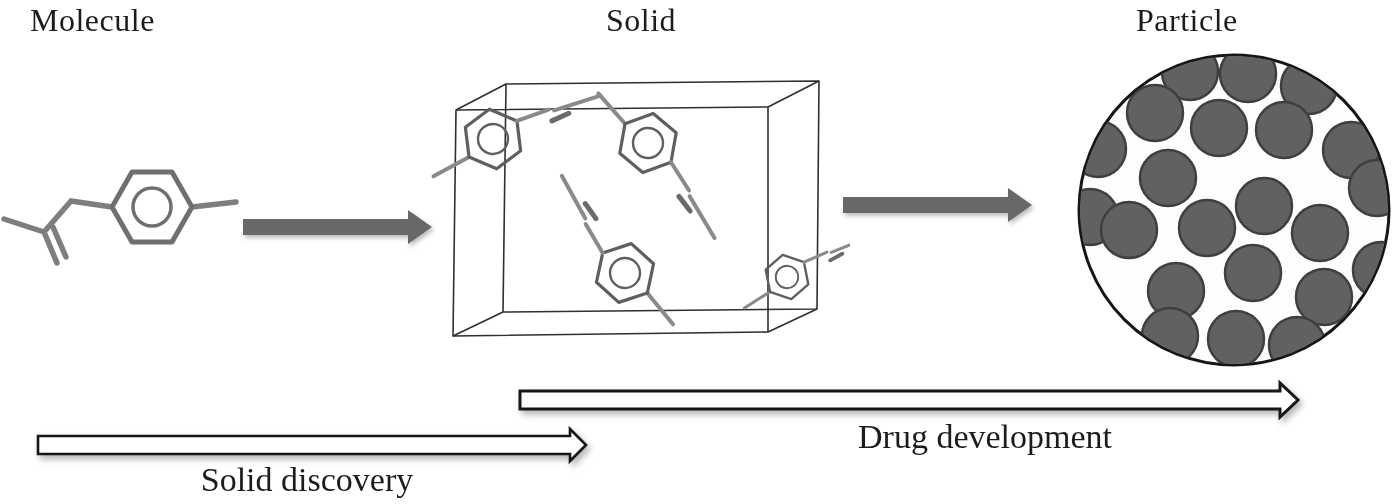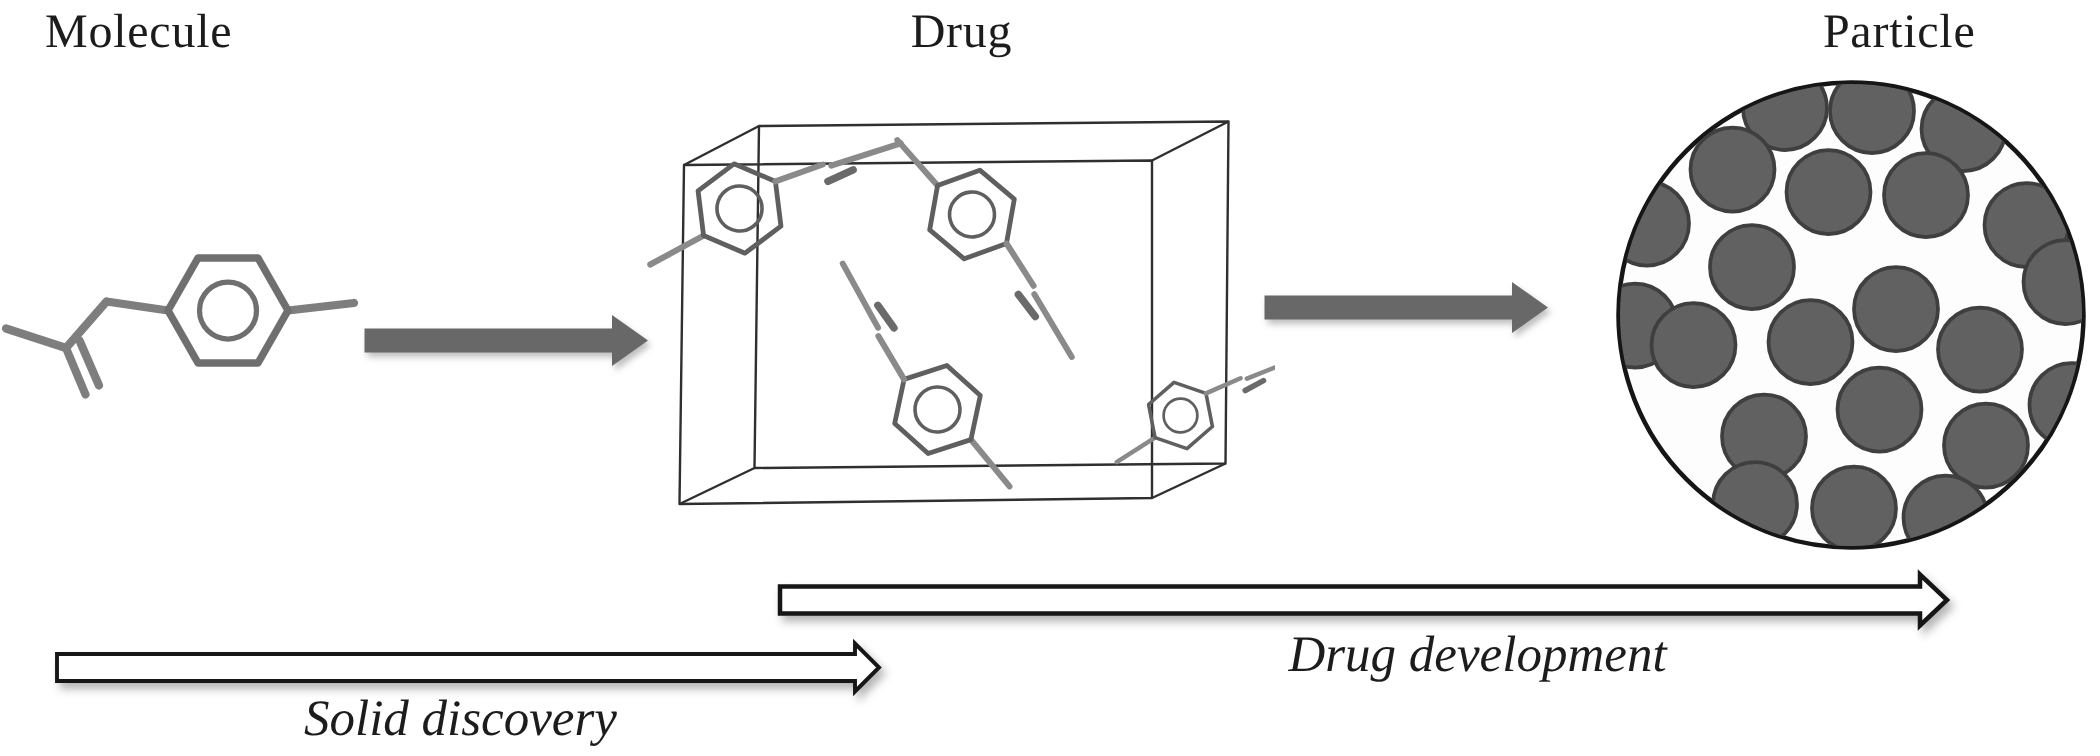--- a/index.html
+++ b/index.html
@@ -40,7 +40,7 @@
 <div class="canvas">
 
   <div class="stage-label lbl-molecule">Molecule</div>
-  <div class="stage-label lbl-solid">Drug</div>
+  <div class="stage-label lbl-solid">Solid</div>
   <div class="stage-label lbl-particle">Particle</div>
 
   <svg class="abs" style="left:0;top:160px;" width="250" height="125" viewBox="0 160 250 125">

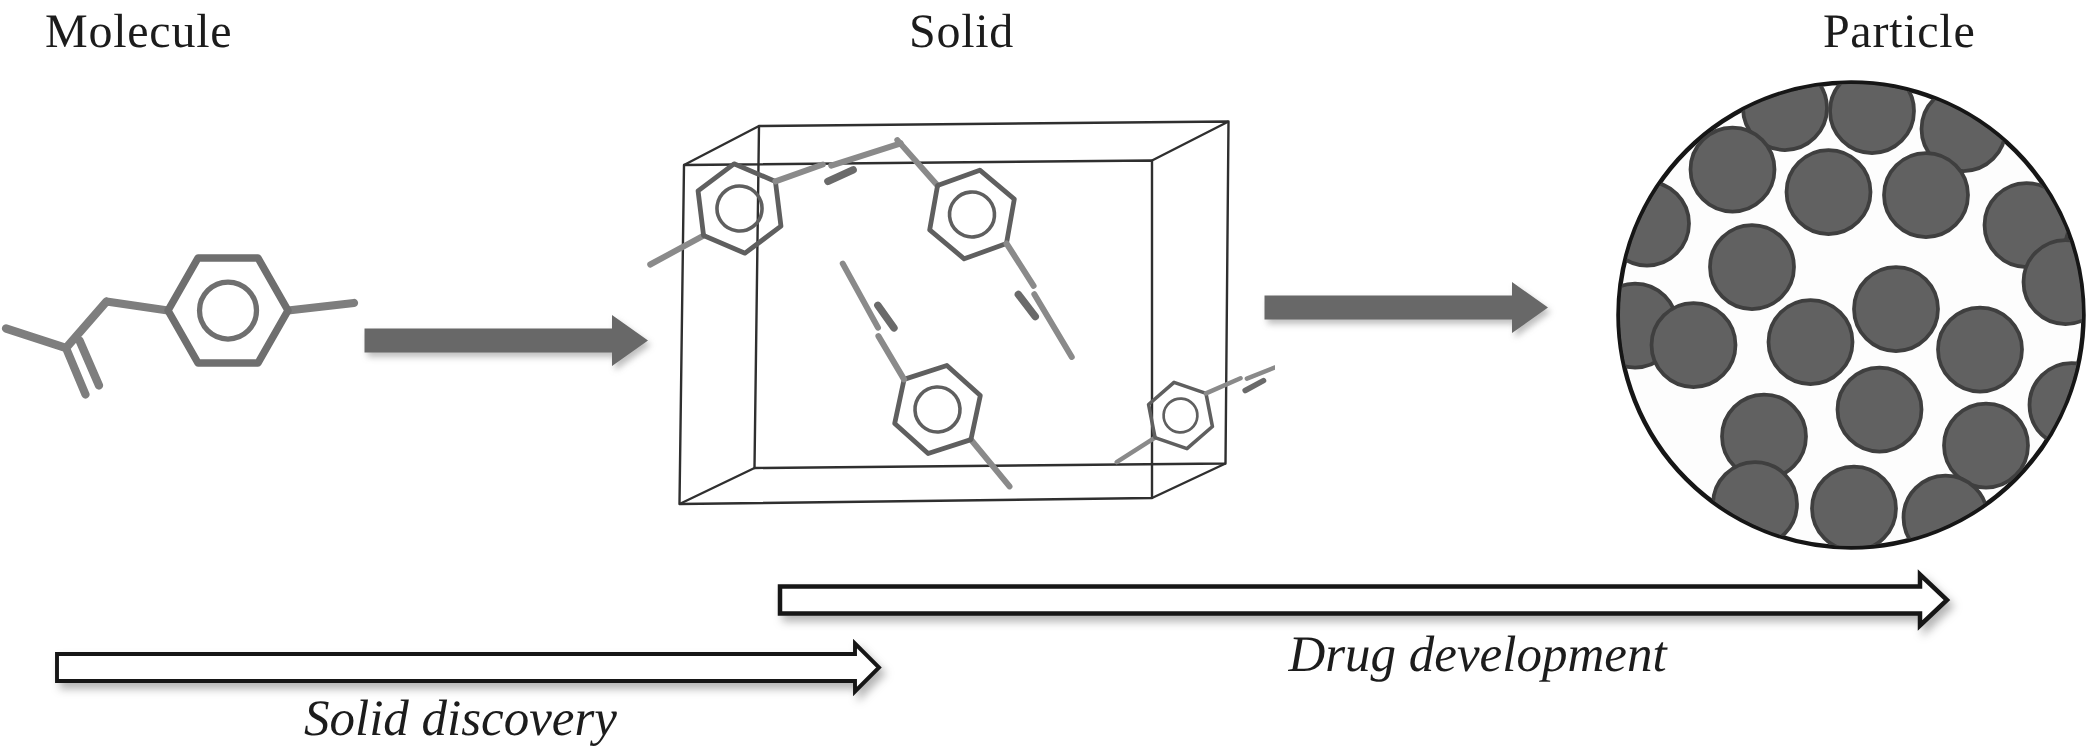--- a/index.html
+++ b/index.html
@@ -15,7 +15,7 @@
                letter-spacing:0.5px;white-space:nowrap;}
   .lbl-molecule{left:30px;}
   .lbl-solid{left:561px;width:160px;text-align:center;}
-  .lbl-particle{left:1136px;width:181px;text-align:right;}
+  .lbl-particle{left:1136px;width:181px;text-align:left;}
   .process-label{position:absolute;font-size:34px;color:var(--text);
                  text-align:center;white-space:nowrap;font-style:italic;}
   .lbl-discovery{left:157px;top:461px;width:300px;}

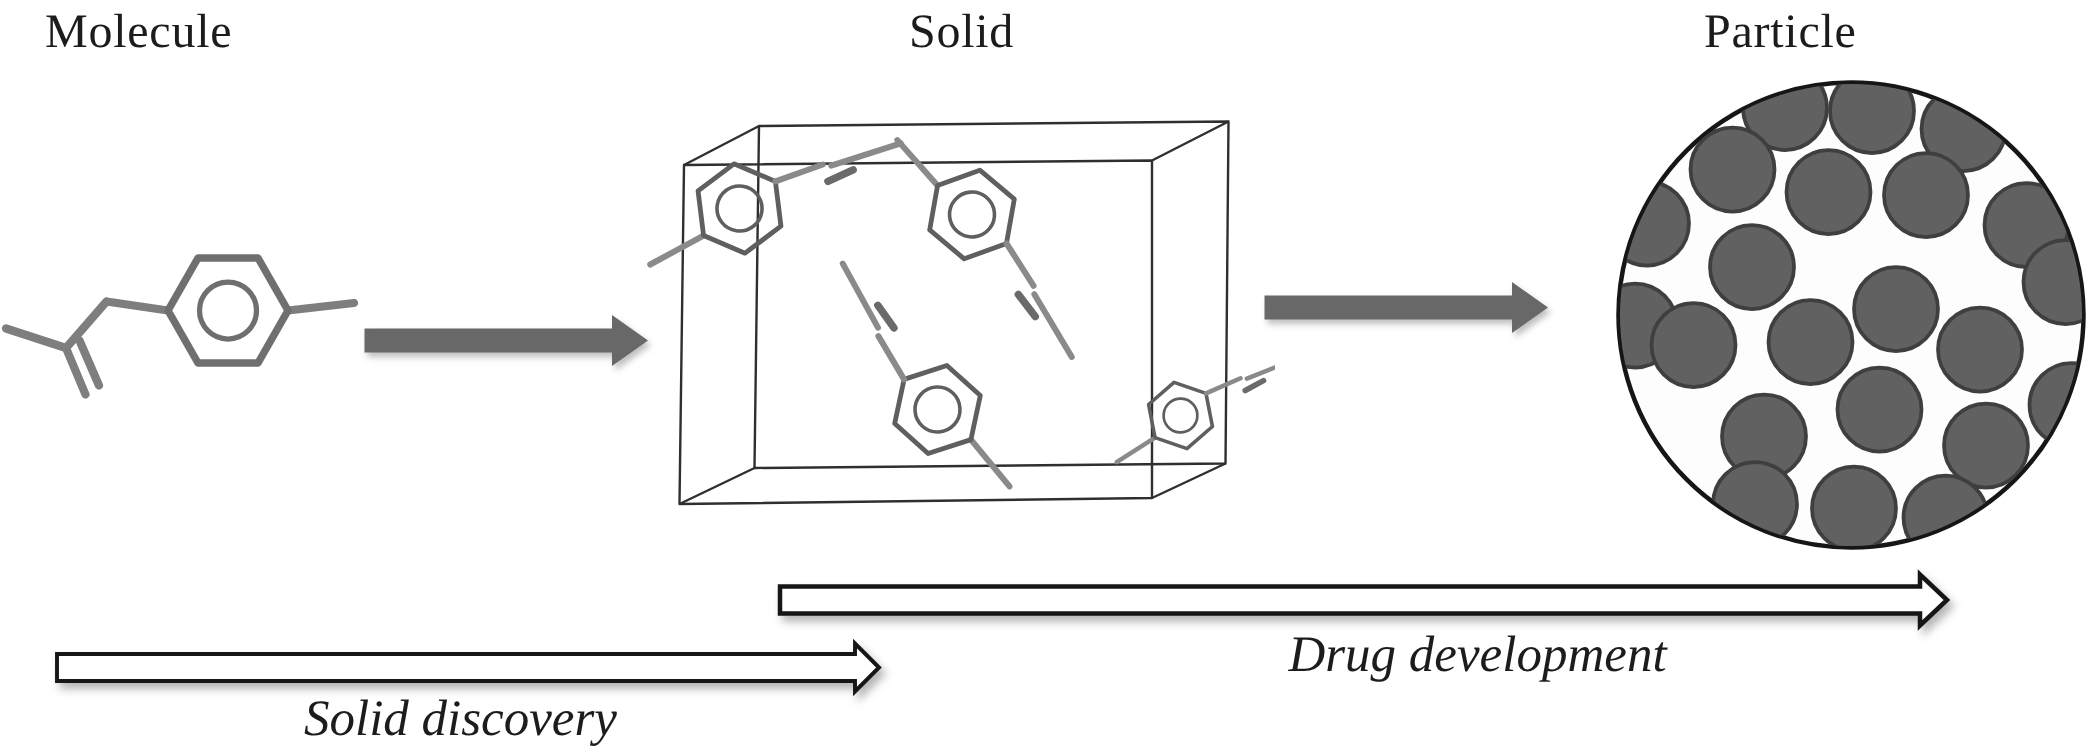--- a/index.html
+++ b/index.html
@@ -17,7 +17,7 @@
   .lbl-solid{left:561px;width:160px;text-align:center;}
   .lbl-particle{left:1136px;width:181px;text-align:left;}
   .process-label{position:absolute;font-size:34px;color:var(--text);
-                 text-align:center;white-space:nowrap;font-style:italic;}
+                 text-align:center;white-space:nowrap;}
   .lbl-discovery{left:157px;top:461px;width:300px;}
   .lbl-development{left:810px;top:418px;width:350px;}
   .abs{position:absolute;}

